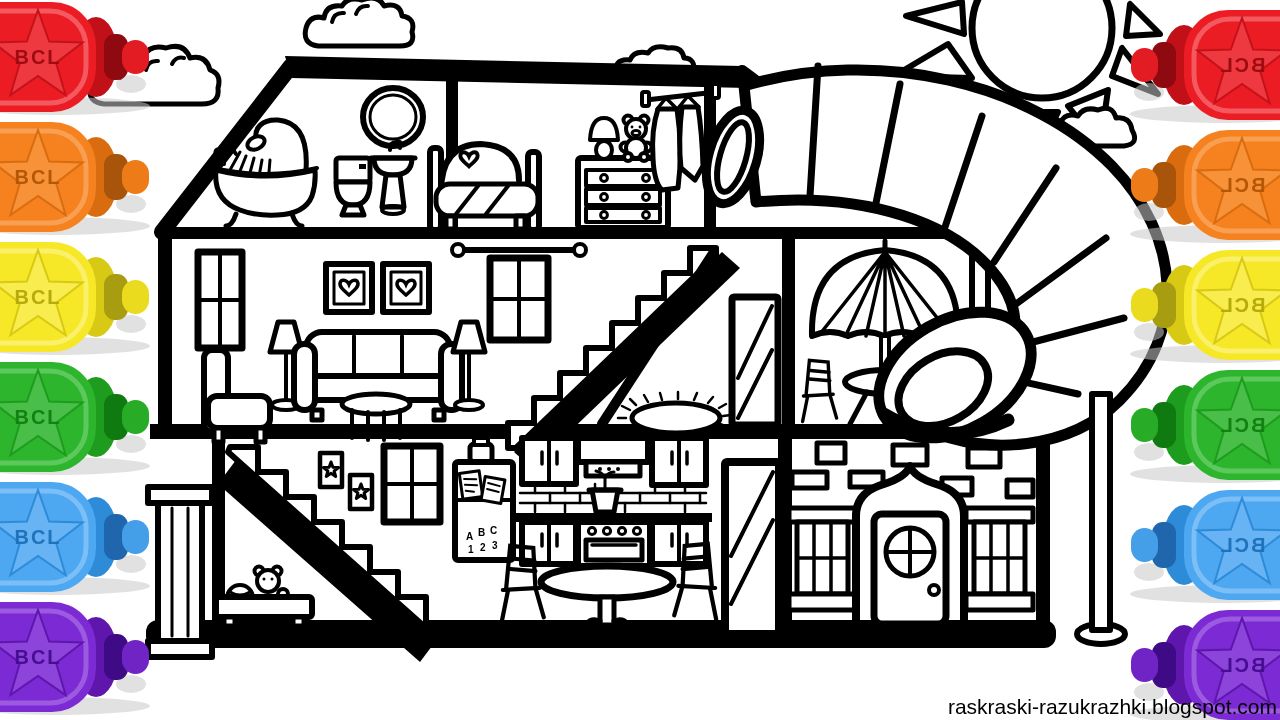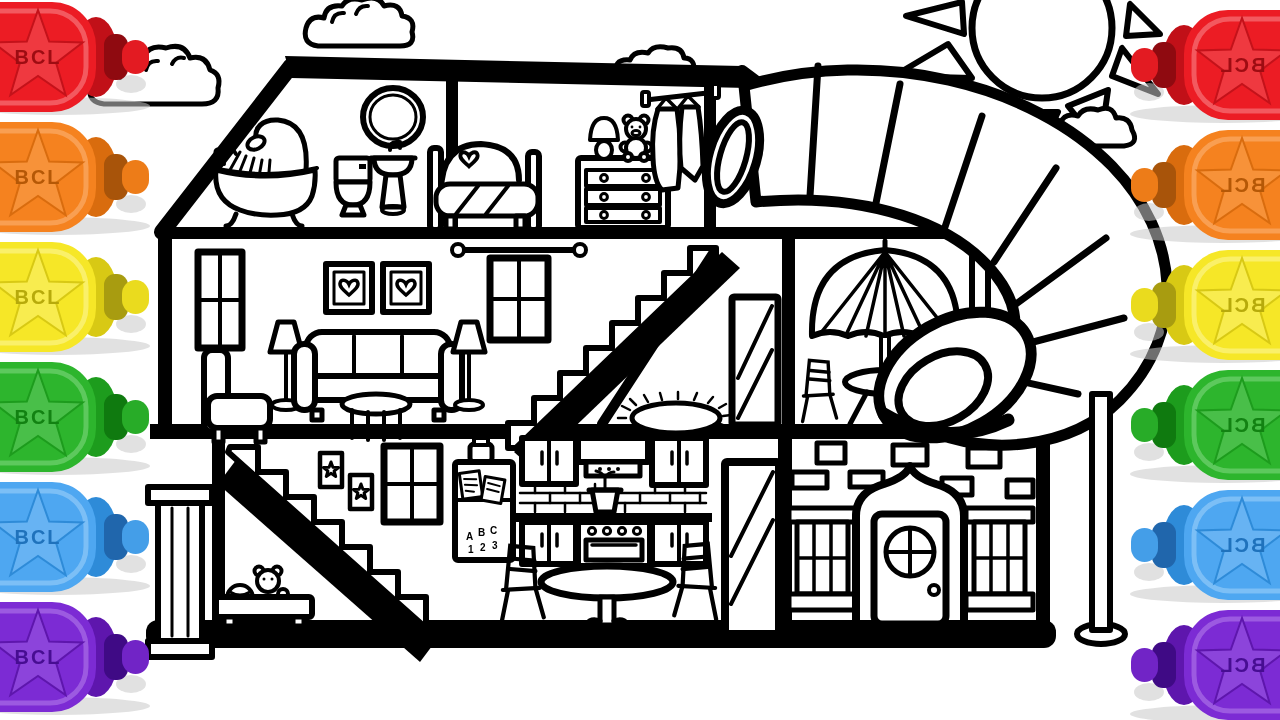--- a/index.html
+++ b/index.html
@@ -570,6 +570,7 @@
       </g>
 </svg>
 
+<div class="watermark">raskraski-razukrazhki.blogspot.com</div>
 </div>
 
 </body></html>

